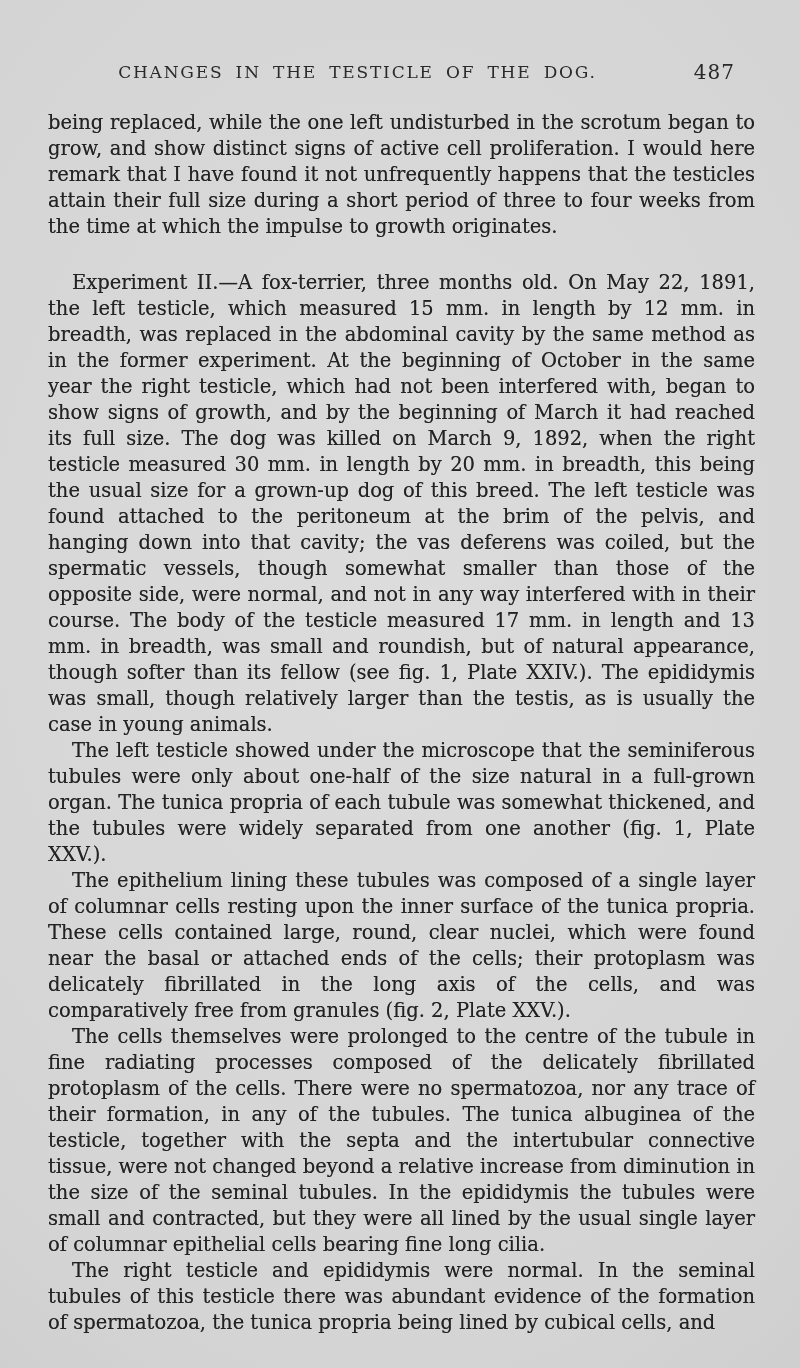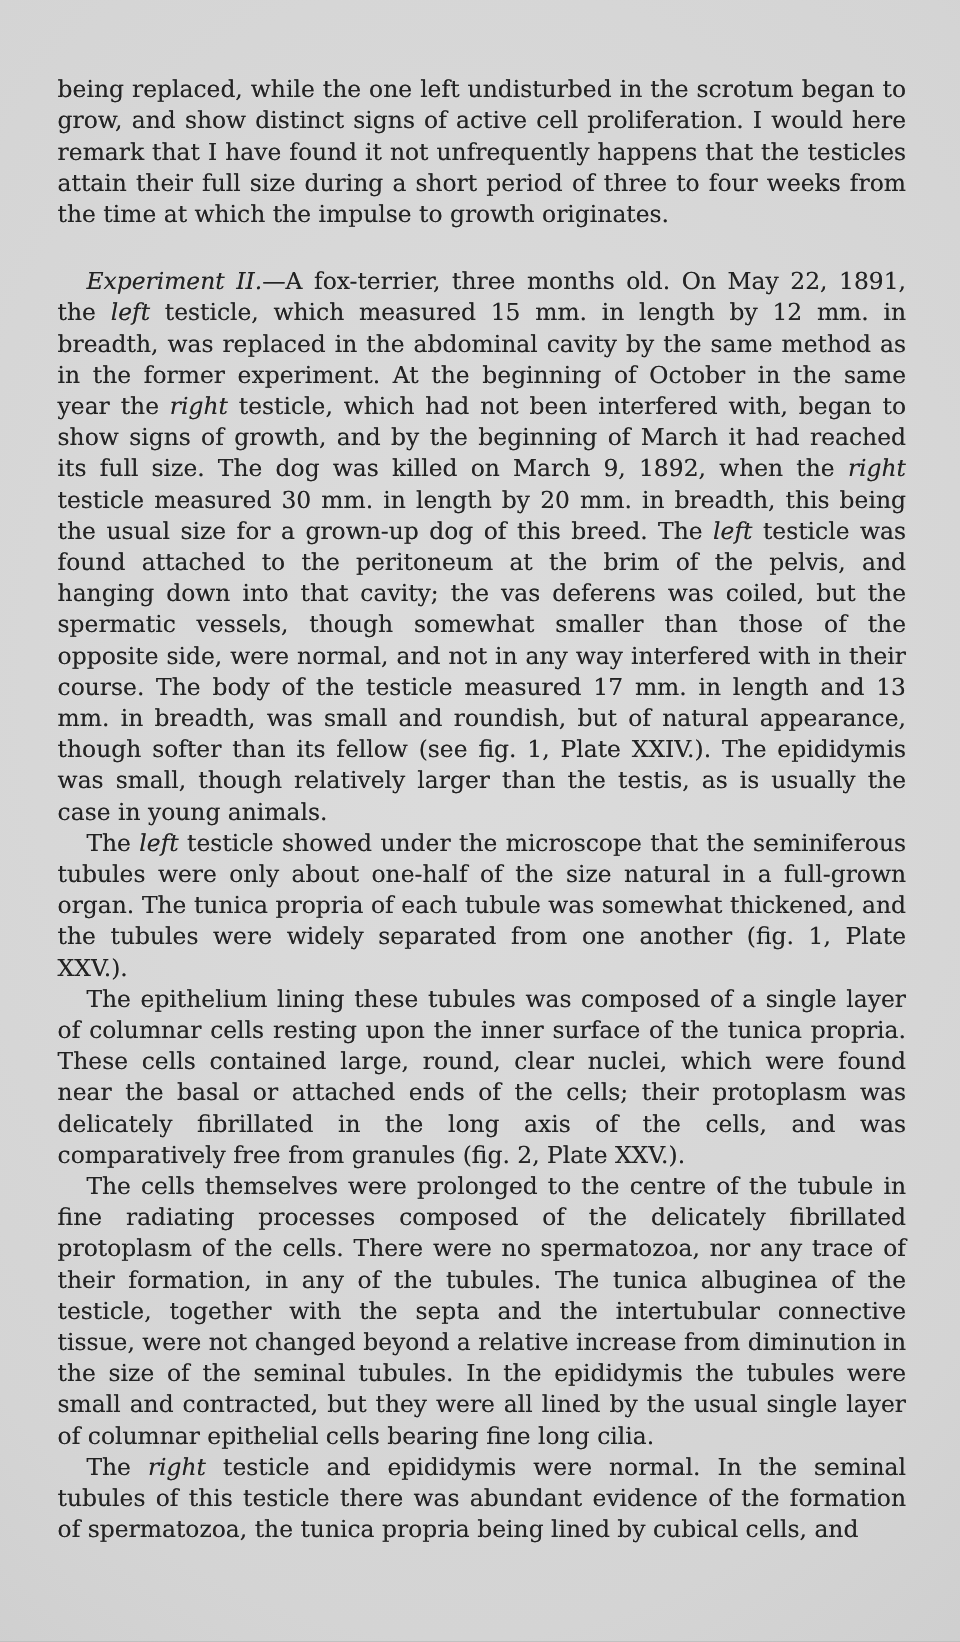--- a/index.html
+++ b/index.html
@@ -69,6 +69,10 @@
 
 <div class="page">
   <div class="page-inner">
+    <div class="running-head">
+      <div class="running-title">CHANGES IN THE TESTICLE OF THE DOG.</div>
+      <div class="page-number">487</div>
+    </div>
     <div class="page-body">
 
     <p class="para"><span>being replaced, while the one left undisturbed in the scrotum began to grow, and show distinct signs of active cell proliferation. I would here remark that I have found it not unfrequently happens that the testicles attain their full size during a short period of three to four weeks from the time at which the impulse to growth originates.</span></p>

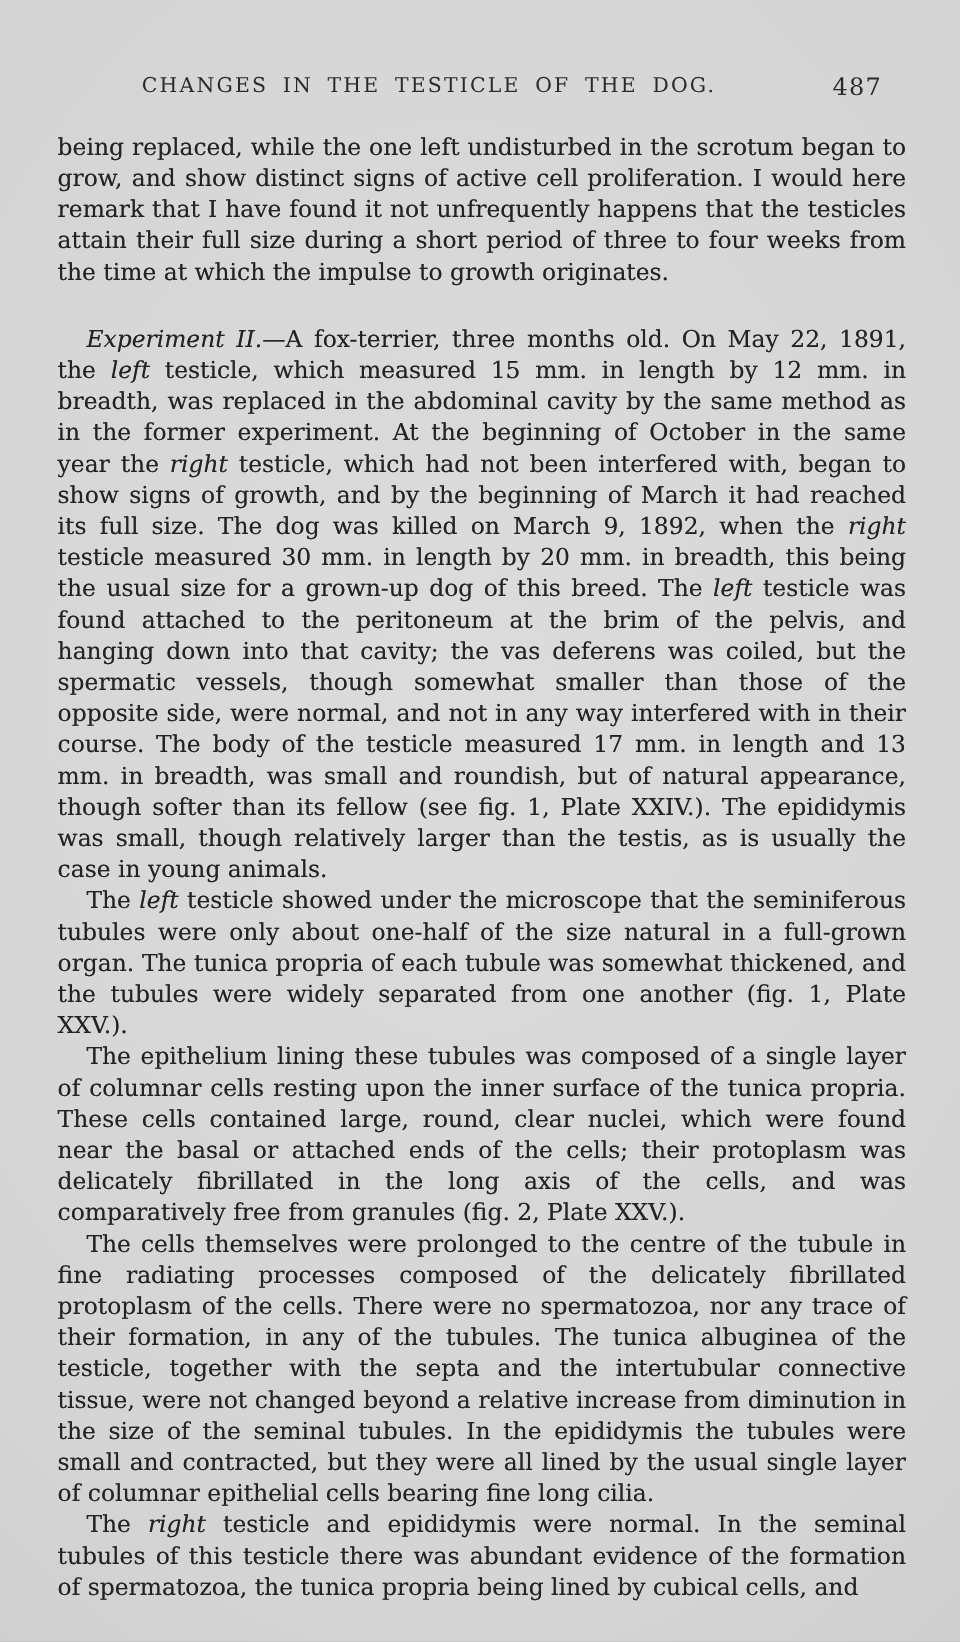--- a/index.html
+++ b/index.html
@@ -62,7 +62,7 @@
   .para { margin: 0; }
   .para.indent { text-indent: 24px; }
   .para.space-before { margin-top: 30px; }
-  .italic { font-style: italic; }
+  .italic { }
 </style>
 </head>
 <body>

